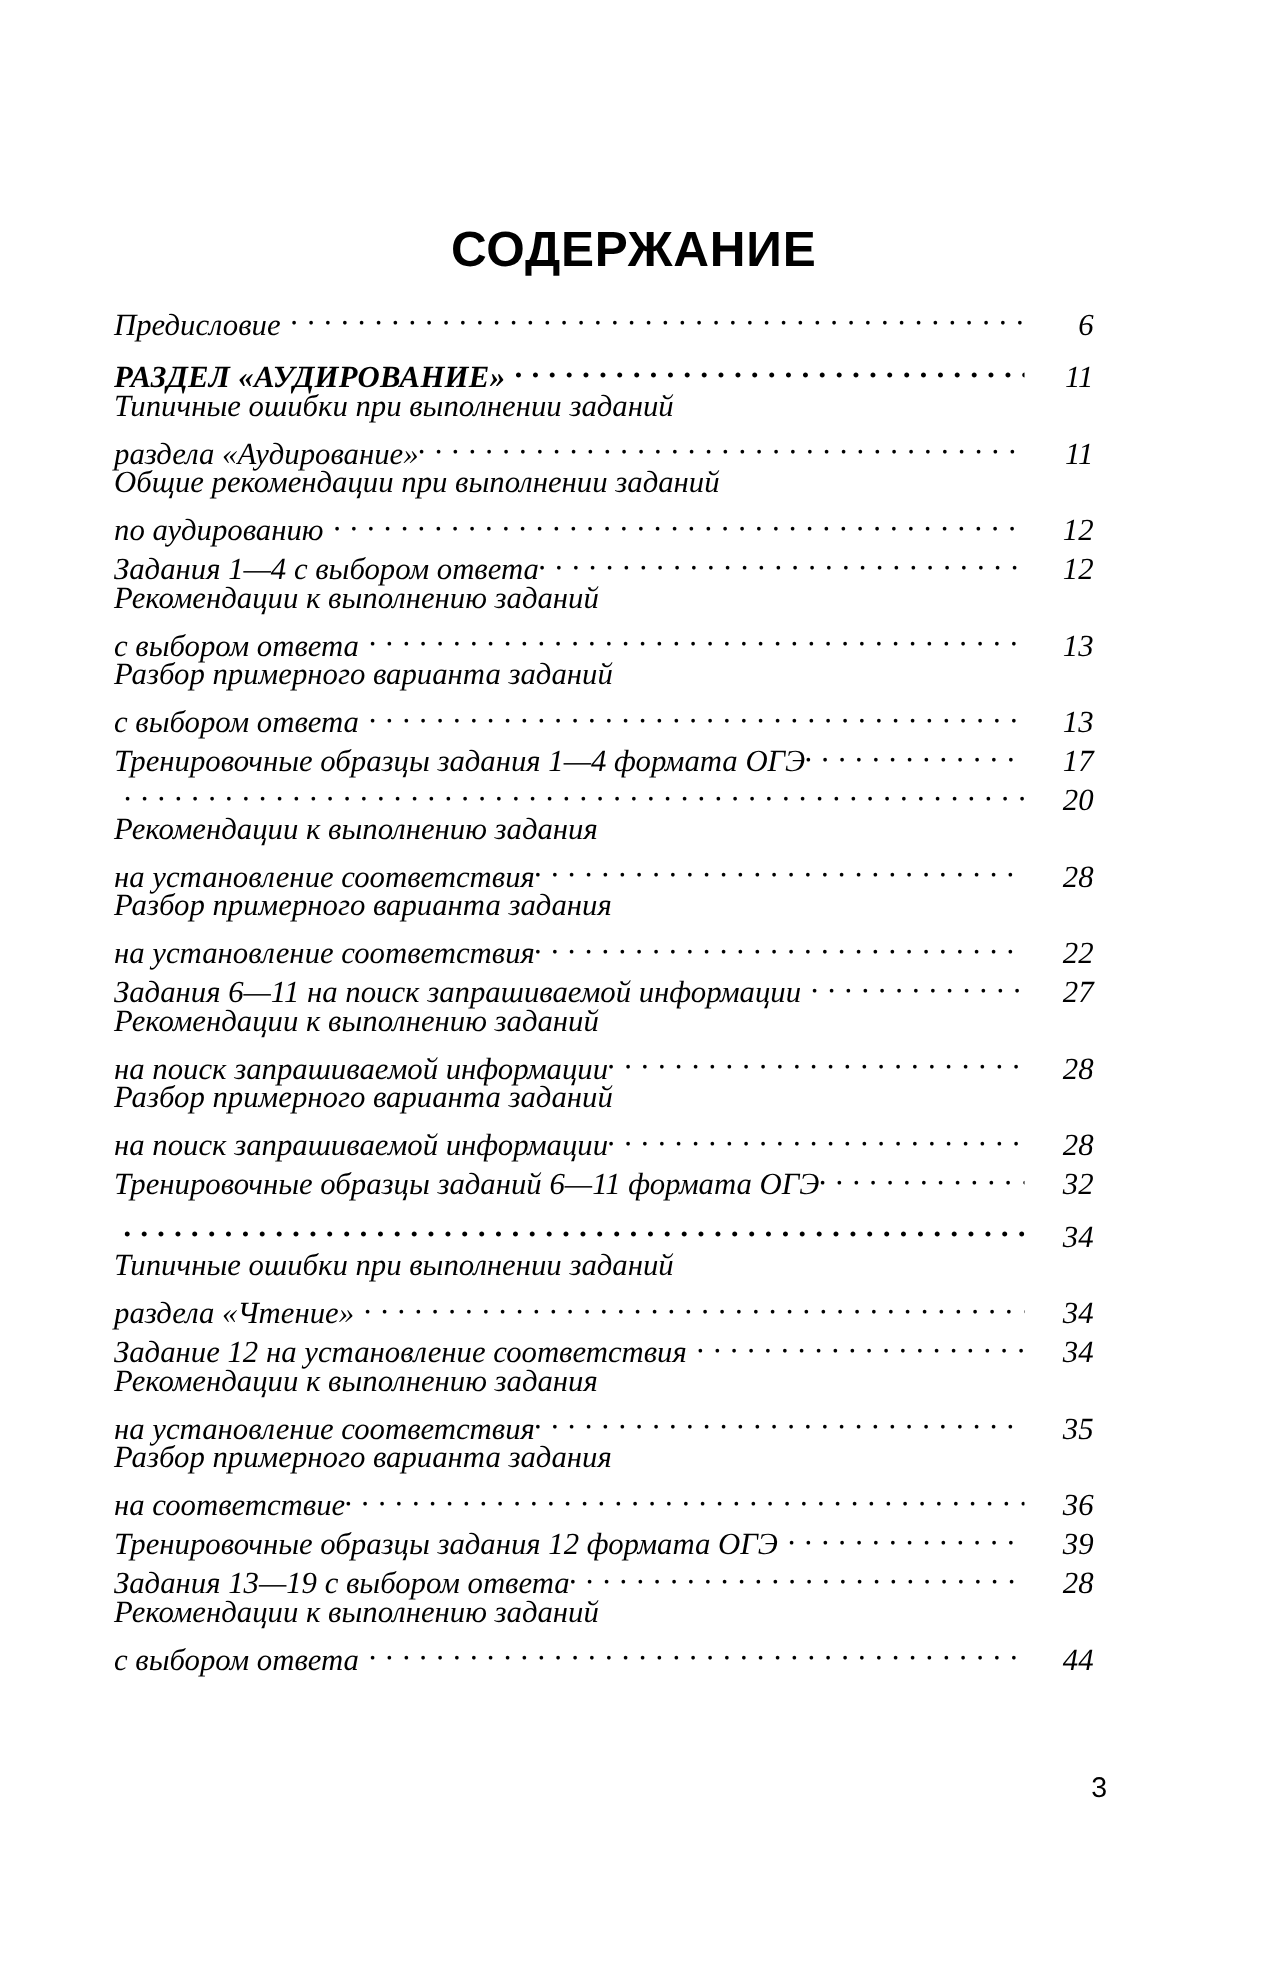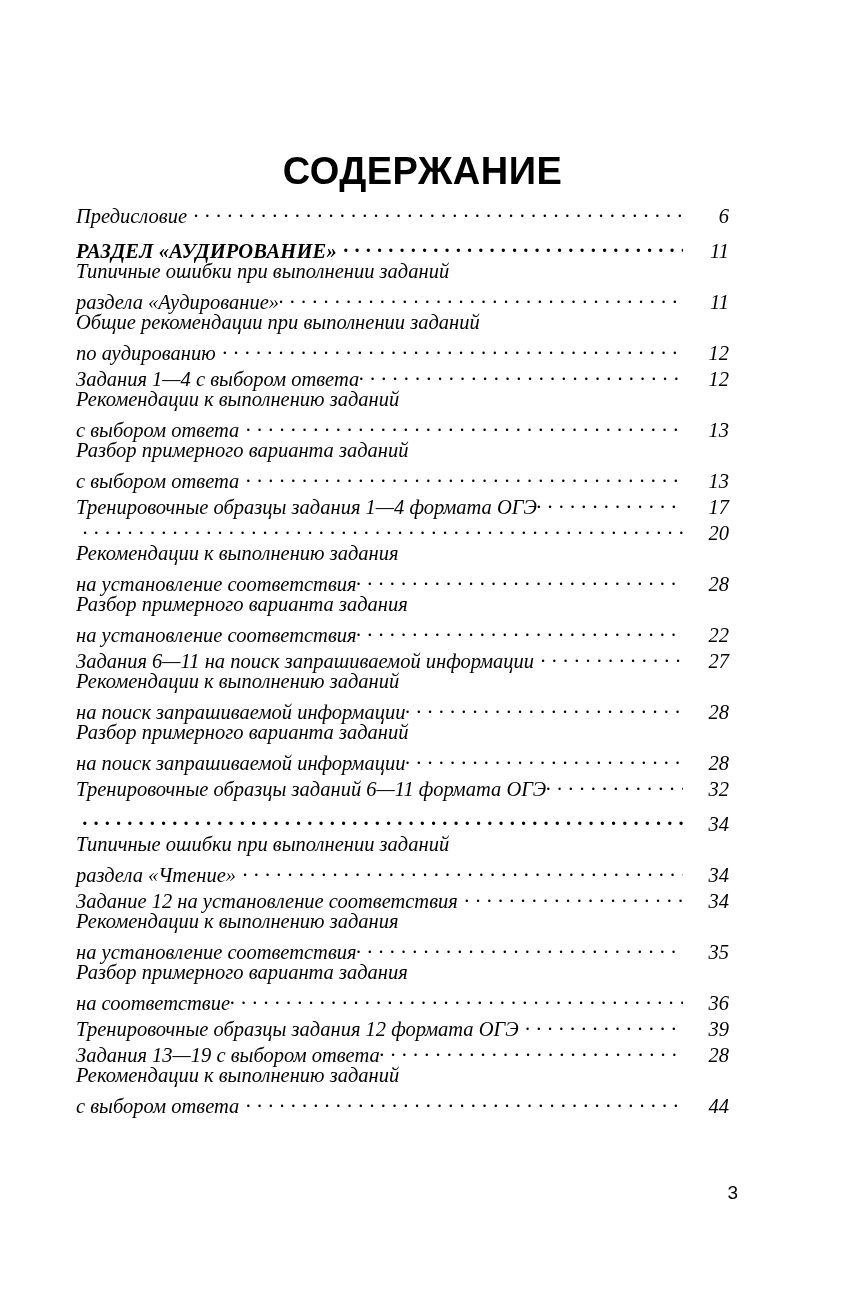--- a/index.html
+++ b/index.html
@@ -33,7 +33,7 @@
     text-align: center;
     font-family: "Liberation Sans", "DejaVu Sans", sans-serif;
     font-weight: bold;
-    font-size: 38px;
+    font-size: 33px;
     letter-spacing: 0.5px;
     line-height: 1;
   }

